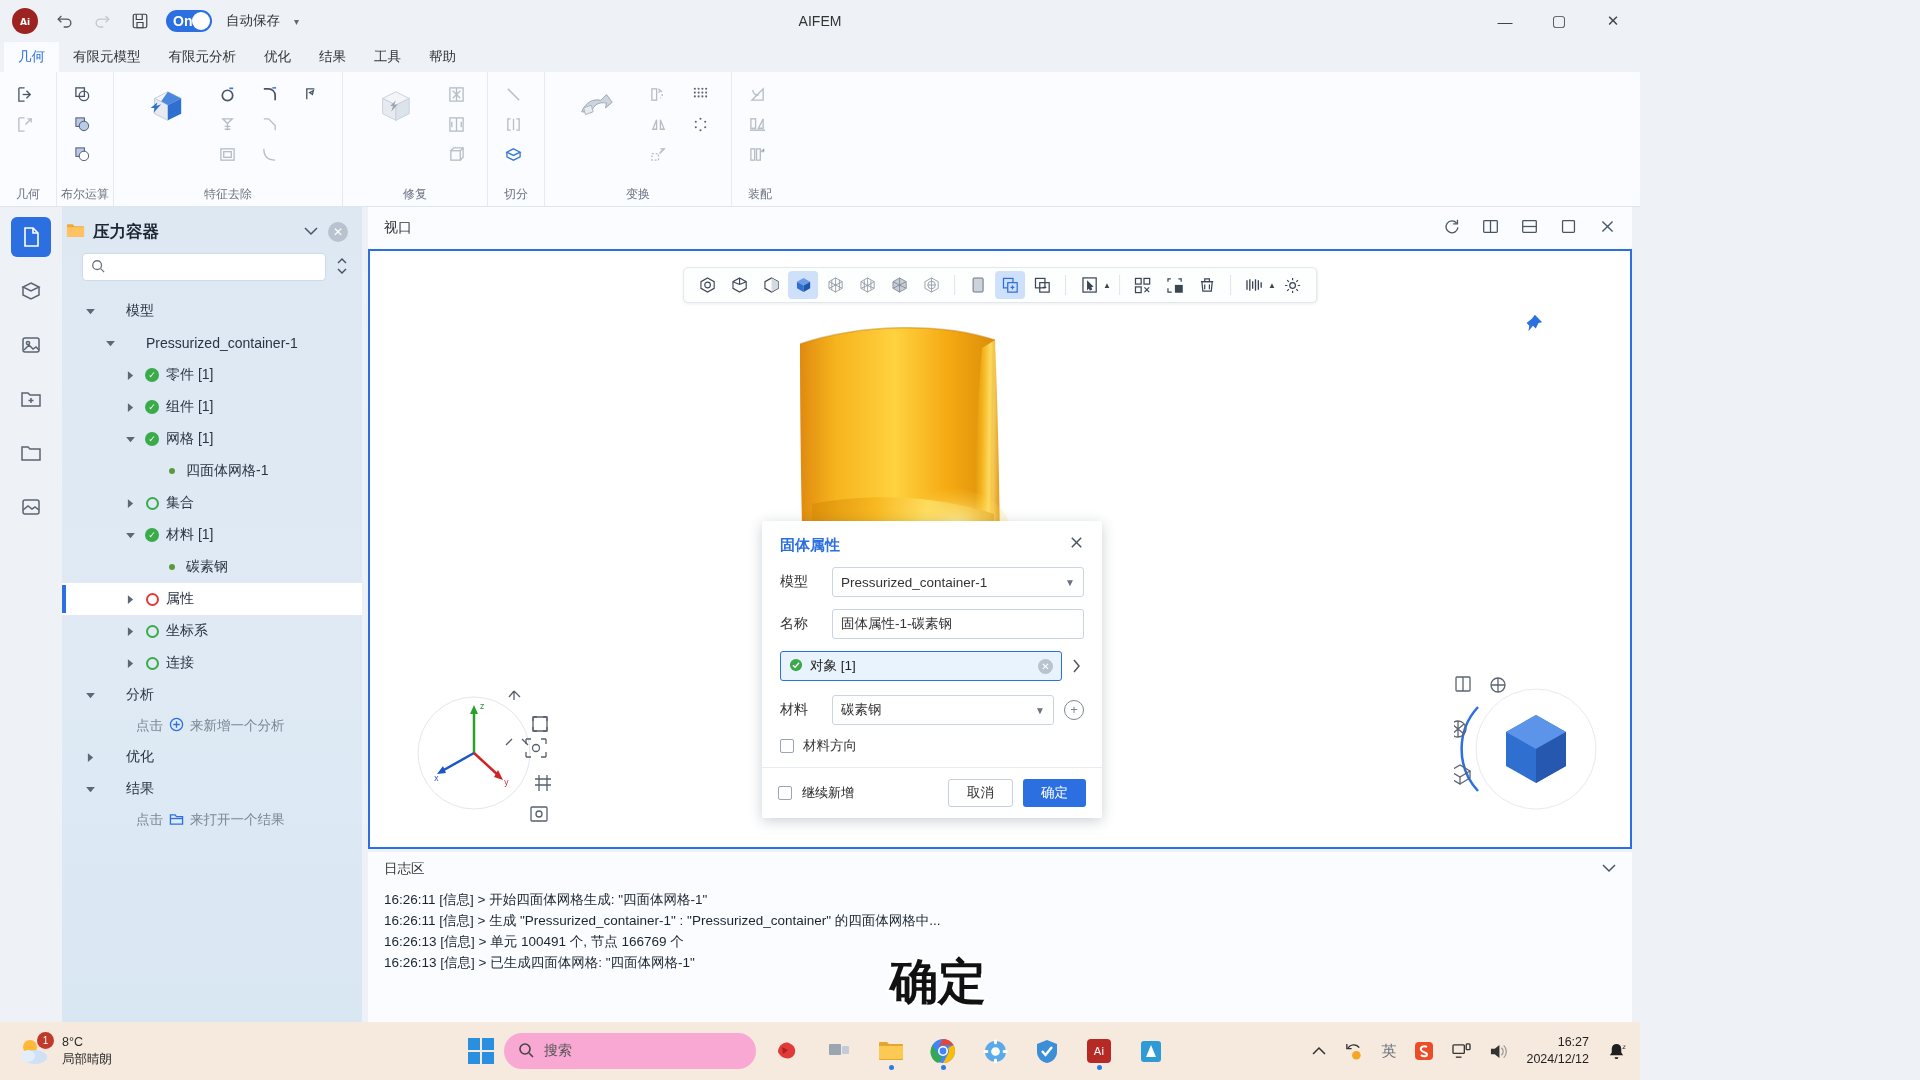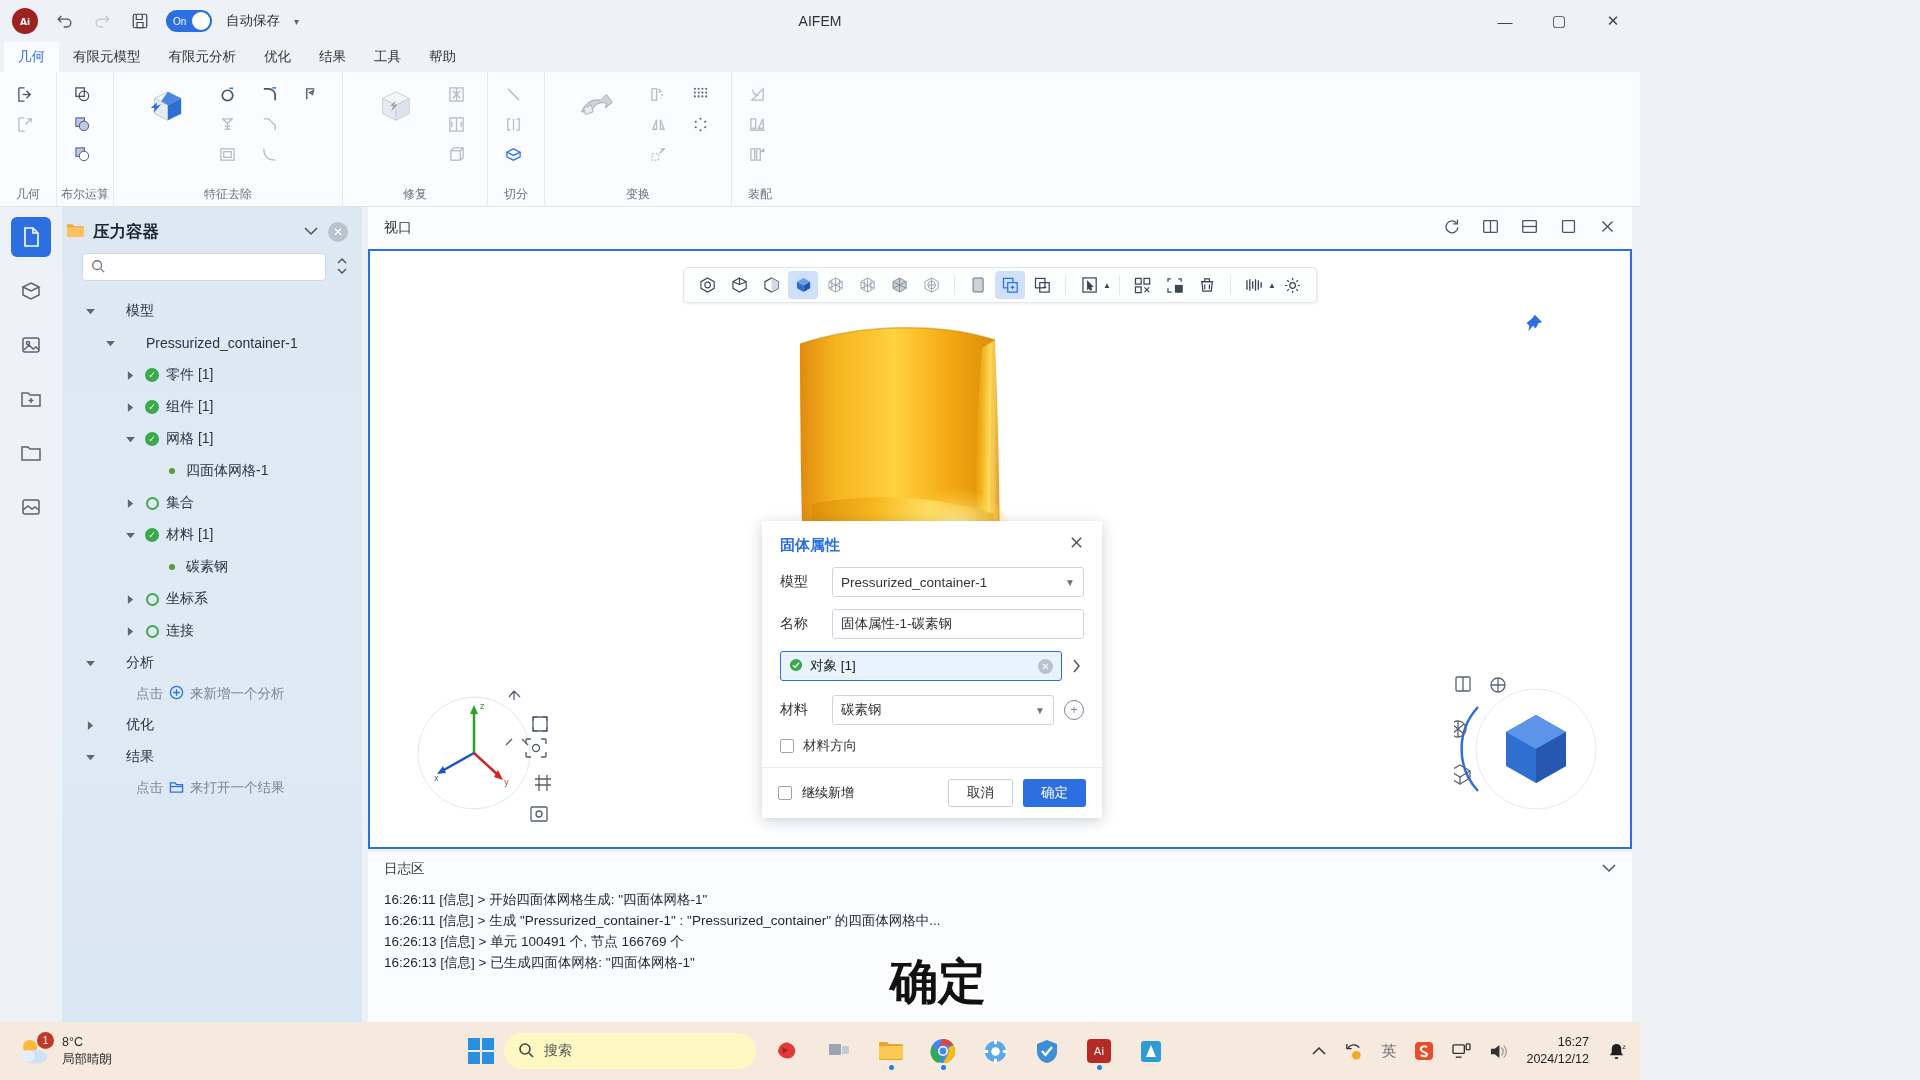--- a/index.html
+++ b/index.html
@@ -21,7 +21,7 @@
   .tb-icon.dim { color:#bbb; }
   .toggle { width:46px; height:22px; border-radius:11px; background:#2b6fe0; position:relative; display:flex; align-items:center; }
   .toggle .knob { width:18px; height:18px; border-radius:50%; background:#fff; position:absolute; right:2px; }
-  .toggle .on-label { color:#fff; font-size:10px; font-weight:normal; margin-left:7px; }
+  .toggle .on-label { color:#fff; font-size:14px; font-weight:bold; margin-left:7px; }
   .tb-text { font-size:13.5px; color:#333; }
   .caret-small { font-size:10px; color:#666; }
   .app-title { position:absolute; left:0; right:0; text-align:center; font-size:14px; color:#333; pointer-events:none; }

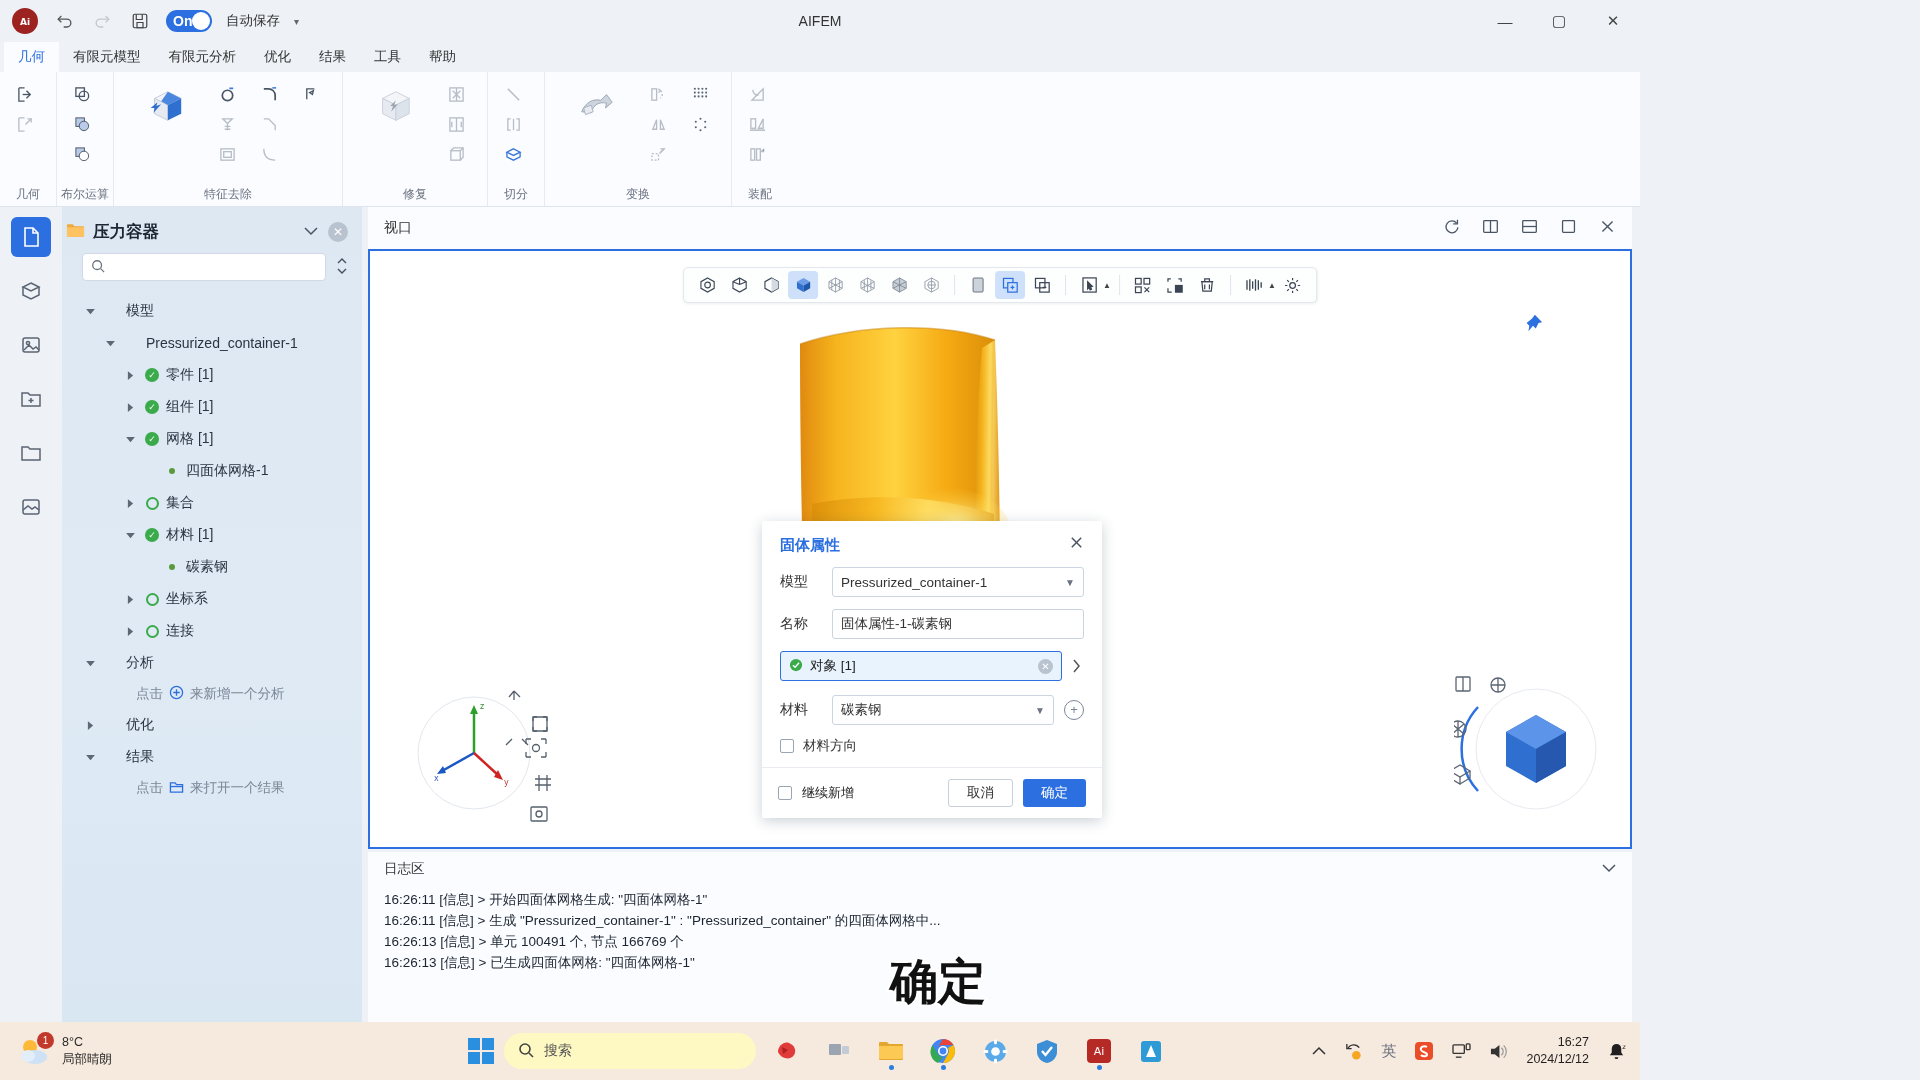--- a/index.html
+++ b/index.html
@@ -737,6 +737,18 @@
               <span class="greendot"></span>
             </span>
             <span>碳素钢</span>
+          </div>
+          <div class="tnode selected">
+            <span style="width:54px;flex:0 0 54px"></span>
+            <span class="tw">
+              <svg width="7" height="9" viewBox="0 0 8 10" fill="#5d6775">
+                <polygon points="1,0 7,5 1,10"></polygon>
+              </svg>
+            </span>
+            <span class="dotmark">
+              <span class="ring red"></span>
+            </span>
+            <span>属性</span>
           </div>
           <div class="tnode">
             <span style="width:54px;flex:0 0 54px"></span>

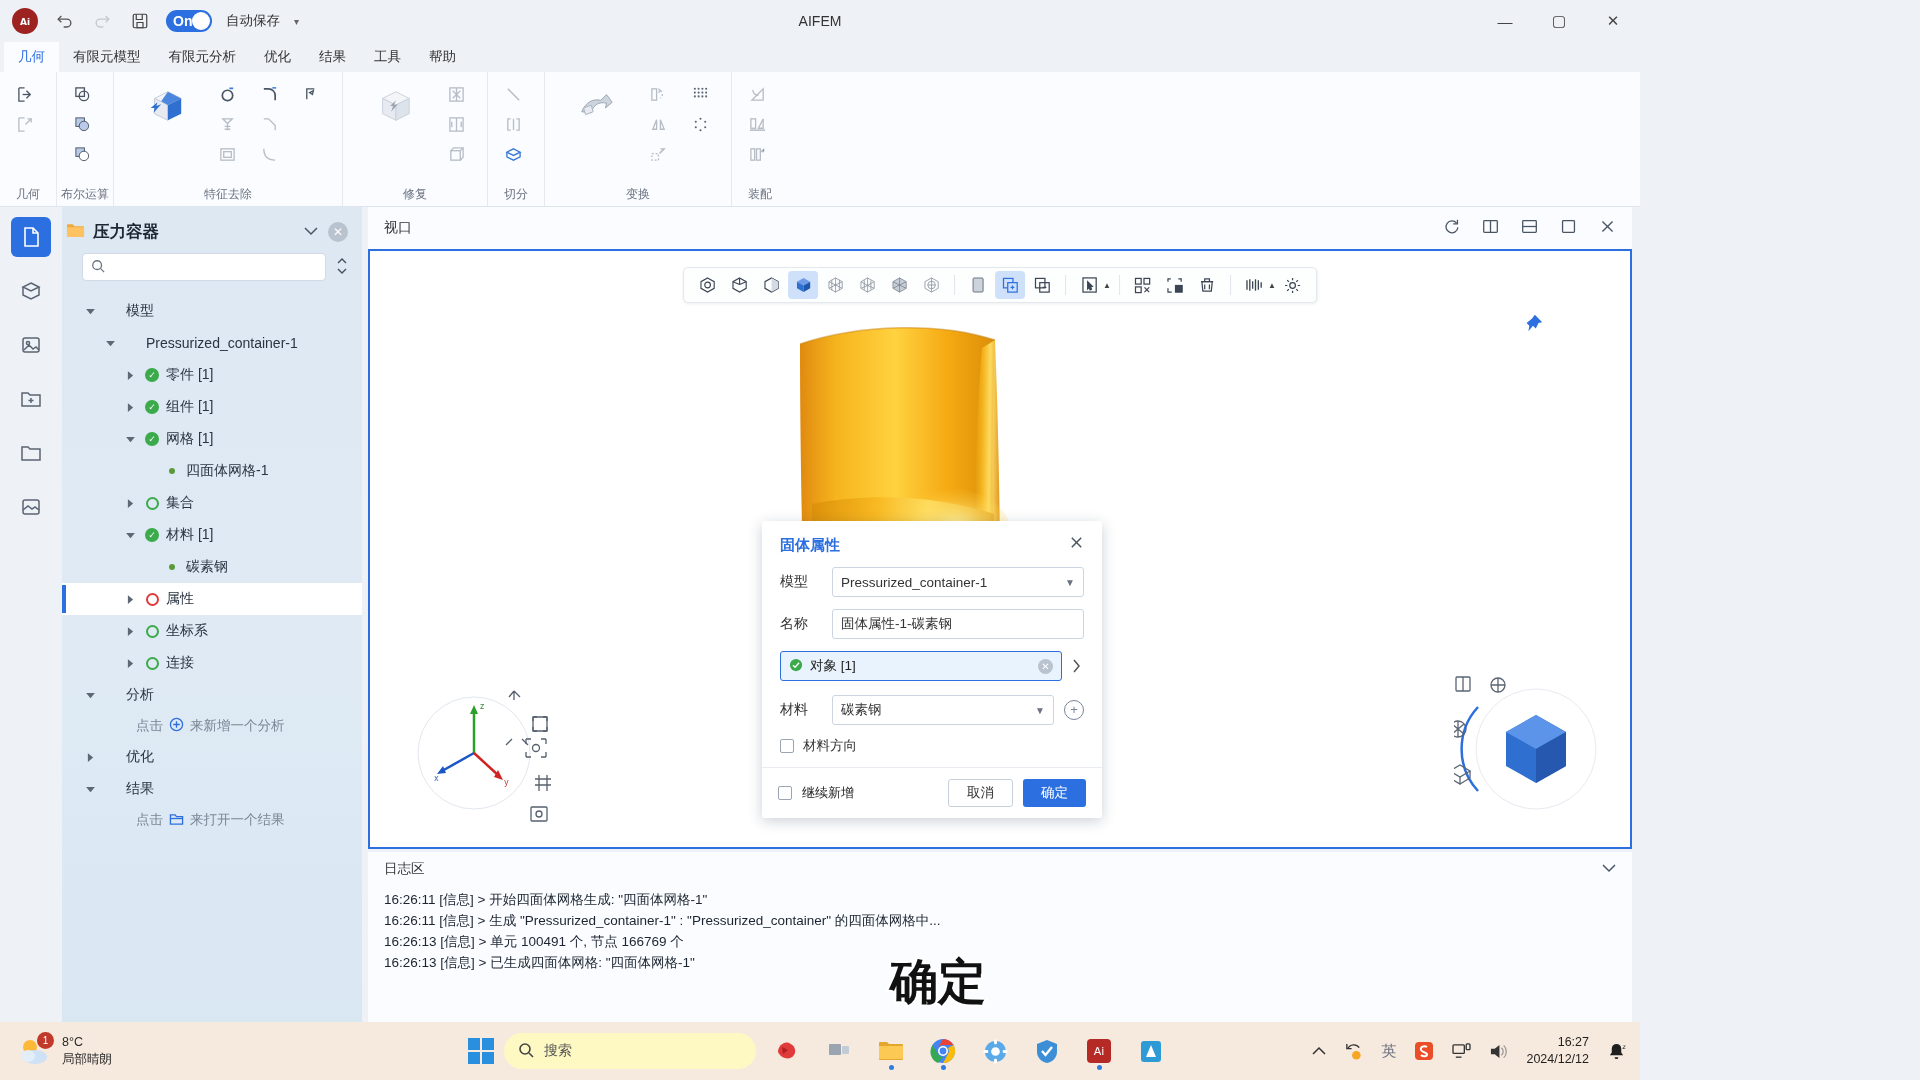--- a/index.html
+++ b/index.html
@@ -152,7 +152,7 @@
   .tb-center { position:absolute; left:50%; transform:translateX(-50%); display:flex; align-items:center; gap:10px; }
   .start { width:26px; height:26px; display:grid; grid-template-columns:1fr 1fr; grid-template-rows:1fr 1fr; gap:2px; }
   .start i { background:#2b8fe0; display:block; }
-  .searchpill { width:252px; height:36px; border-radius:18px; background:#fef9c3; display:flex; align-items:center;
+  .searchpill { width:252px; height:36px; border-radius:18px; background:#f9a8d4; display:flex; align-items:center;
       padding:0 14px; gap:10px; font-size:14px; color:#555; }
   .tb-app { width:42px; height:42px; border-radius:6px; display:flex; align-items:center; justify-content:center; position:relative; }
   .tb-app .dot { position:absolute; bottom:2px; width:5px; height:5px; border-radius:50%; background:#2b7de0; }

